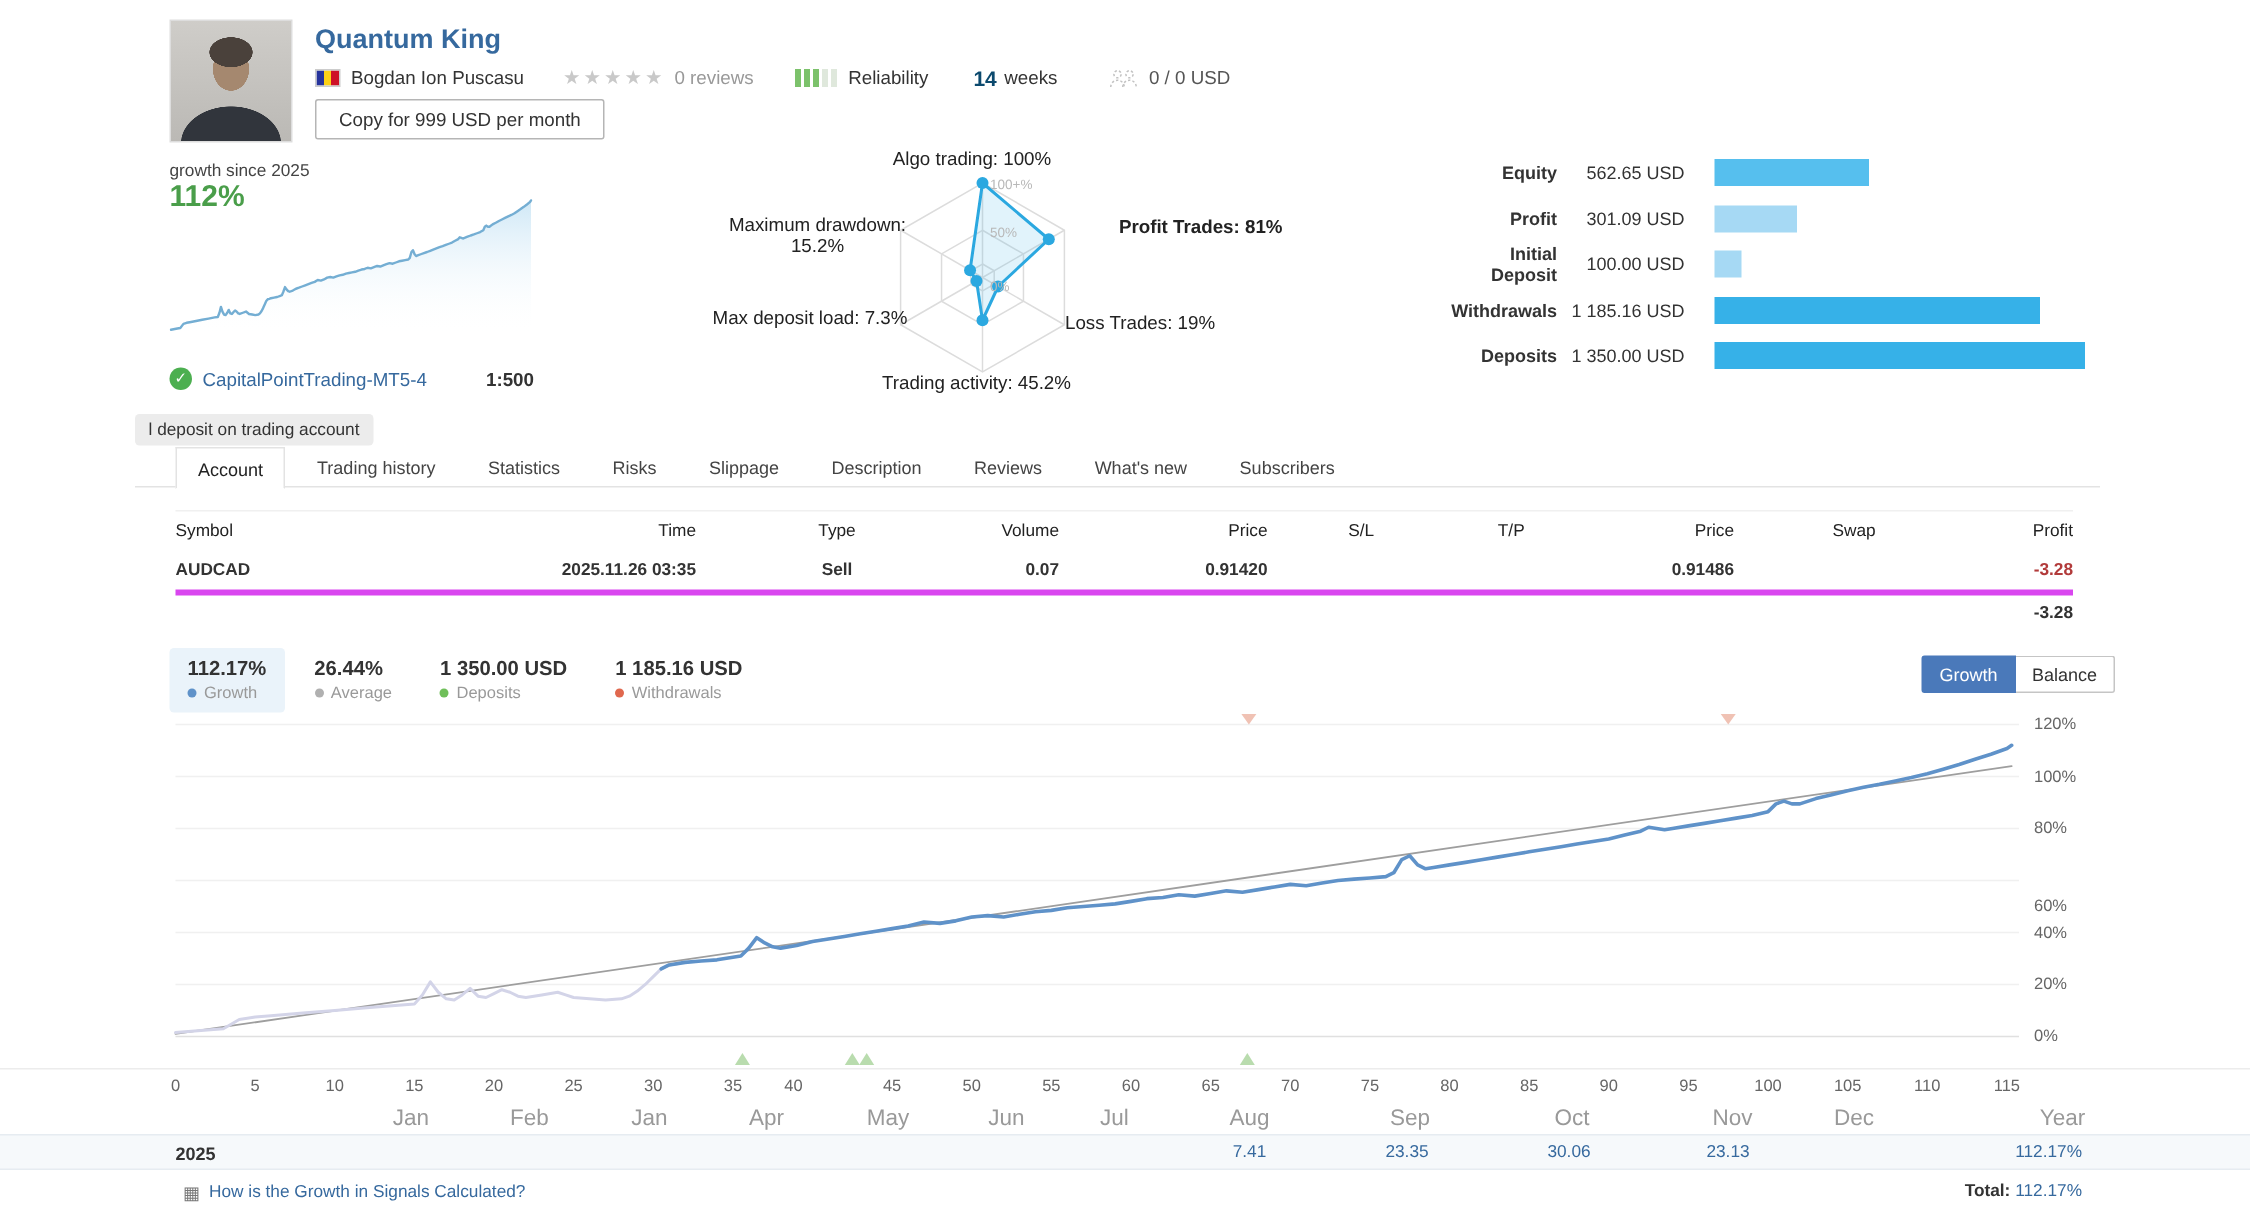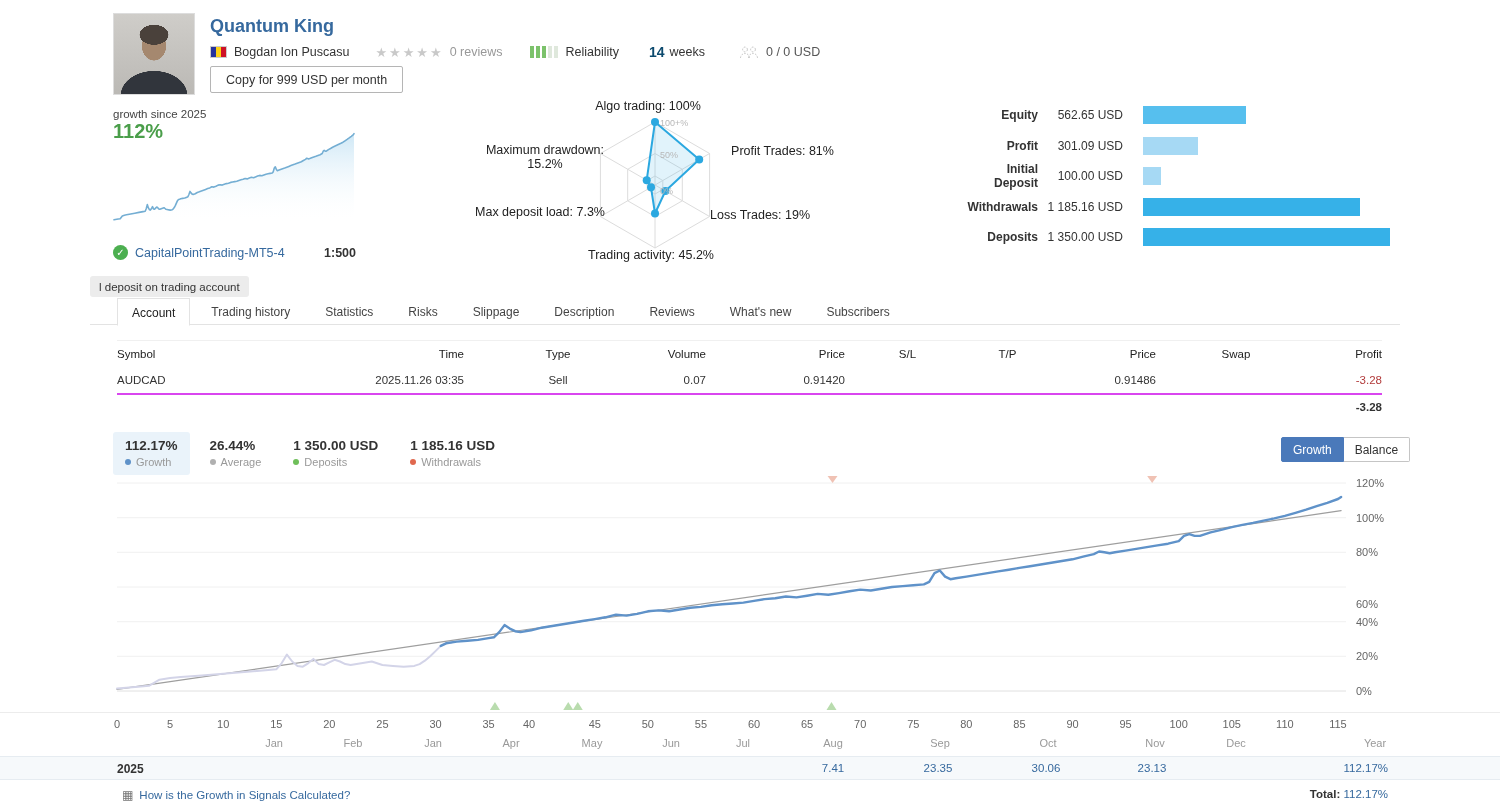--- a/index.html
+++ b/index.html
@@ -181,7 +181,7 @@
       </svg>
     <div id="radar-labels">
         <div class="radar-label" style="left: 58px; top: 4px; width: 300px; text-align: center;">Algo trading: 100%</div>
-        <div class="radar-label" style="left: 270px; top: 49px; width: 145px; text-align: center;">Profit Trades: 81%</div>
+        <div class="radar-label" style="left: 270px; top: 49px; width: 145px; text-align: right; font-weight: bold;">Profit Trades: 81%</div>
         <div class="radar-label" style="left: 270px; top: 113px; width: 145px; text-align: left;">Loss Trades: 19%</div>
         <div class="radar-label" style="left: 61px; top: 153px; width: 300px; text-align: center;">Trading activity: 45.2%</div>
         <div class="radar-label" style="left: 35px; top: 110px; width: 130px; text-align: center;">Max deposit load: 7.3%</div>

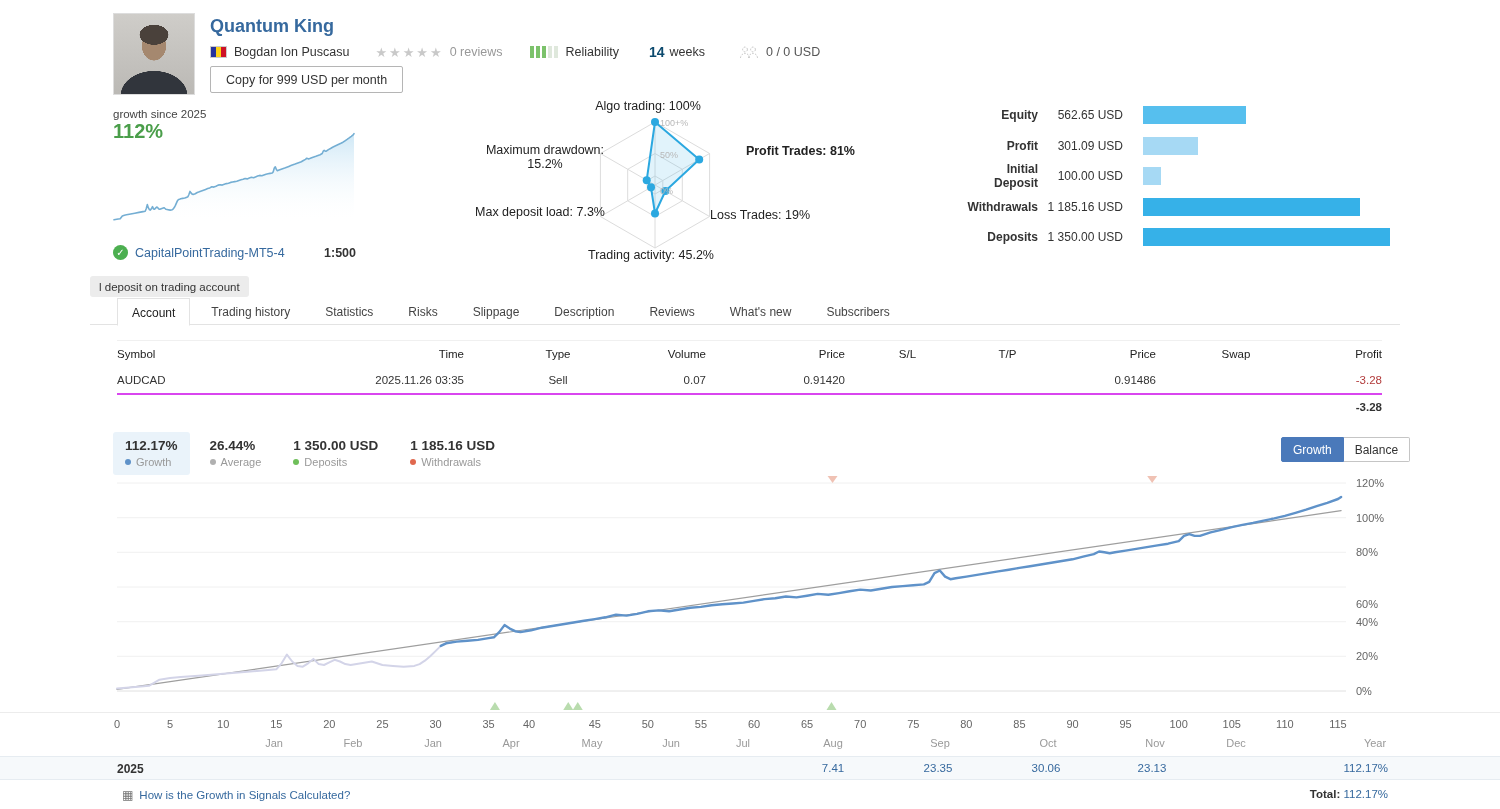--- a/index.html
+++ b/index.html
@@ -65,7 +65,7 @@
   .tt-row{display:flex;height:26px;align-items:center;}
   .tt-cell{font-size:11.5px;color:#333;white-space:nowrap;box-sizing:border-box;}
   .tt-head .tt-cell{color:#222;}
-  .tt-data{border-bottom:2px solid #d946ef;}
+  .tt-data{border-bottom:4px solid #d946ef;font-weight:bold;}
   .neg{color:#b23b3b;}
   .tt-total{height:24px;}
   .tt-total .tt-cell{font-weight:600;}

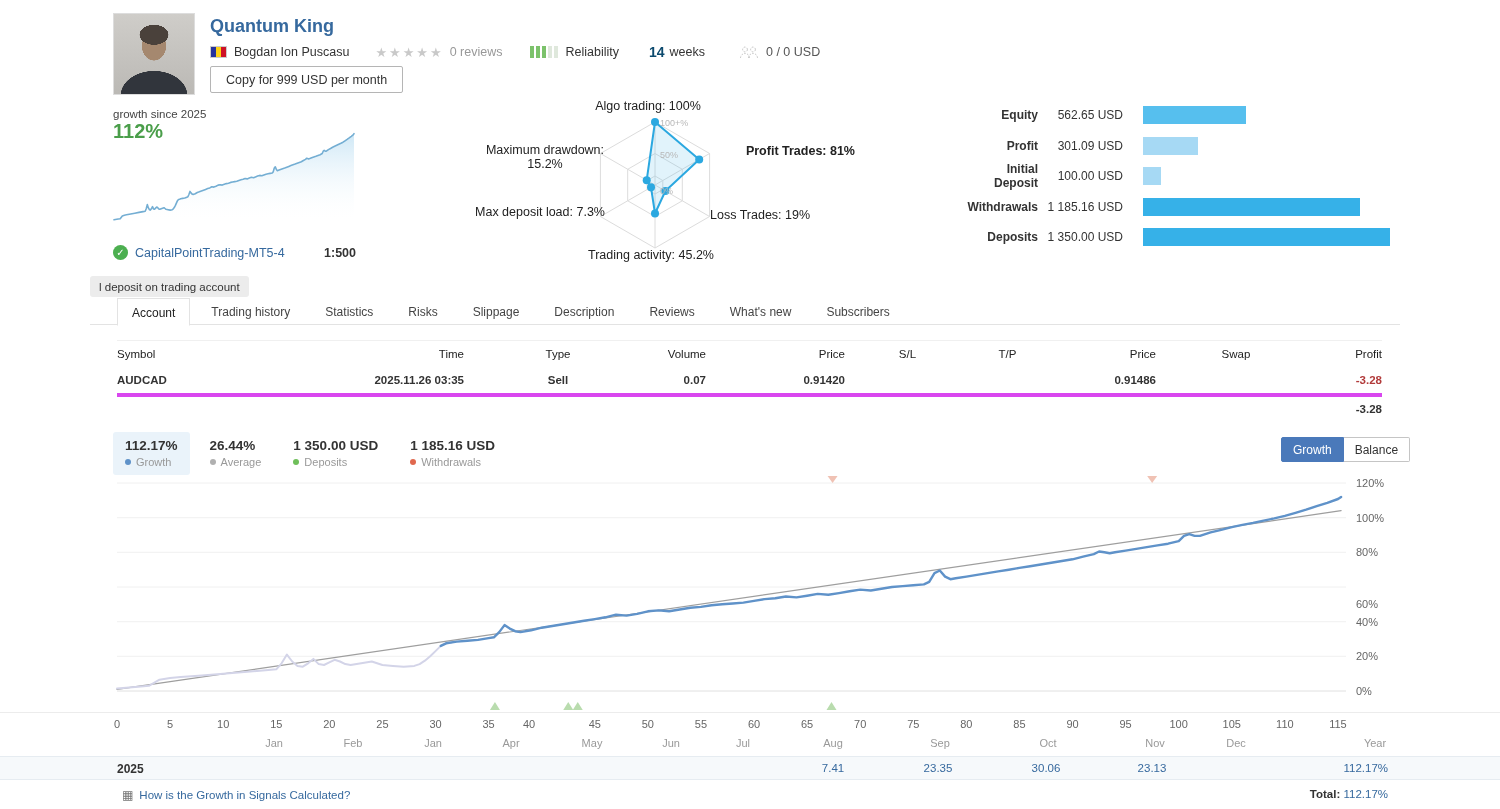--- a/index.html
+++ b/index.html
@@ -88,7 +88,7 @@
   .ylabels div{position:absolute;left:1356px;font-size:11px;color:#666;}
   .xticks{left:0;top:712px;width:1500px;height:21px;border-top:1px solid #ececec;}
   .xticks div{position:absolute;top:5px;width:44px;margin-left:-22px;text-align:center;font-size:11px;color:#666;}
-  .months div{position:absolute;top:0;width:60px;margin-left:-30px;text-align:center;font-size:11px;color:#999;}
+  .months div{position:absolute;top:0;width:60px;margin-left:-30px;text-align:center;font-size:15px;color:#999;}
   .months{left:0;top:737px;width:1500px;height:18px;}
   .year-row{left:0;top:756px;width:1500px;height:24px;background:#f6f9fb;border-top:1px solid #e6ecf1;
     border-bottom:1px solid #e6ecf1;box-sizing:border-box;}

